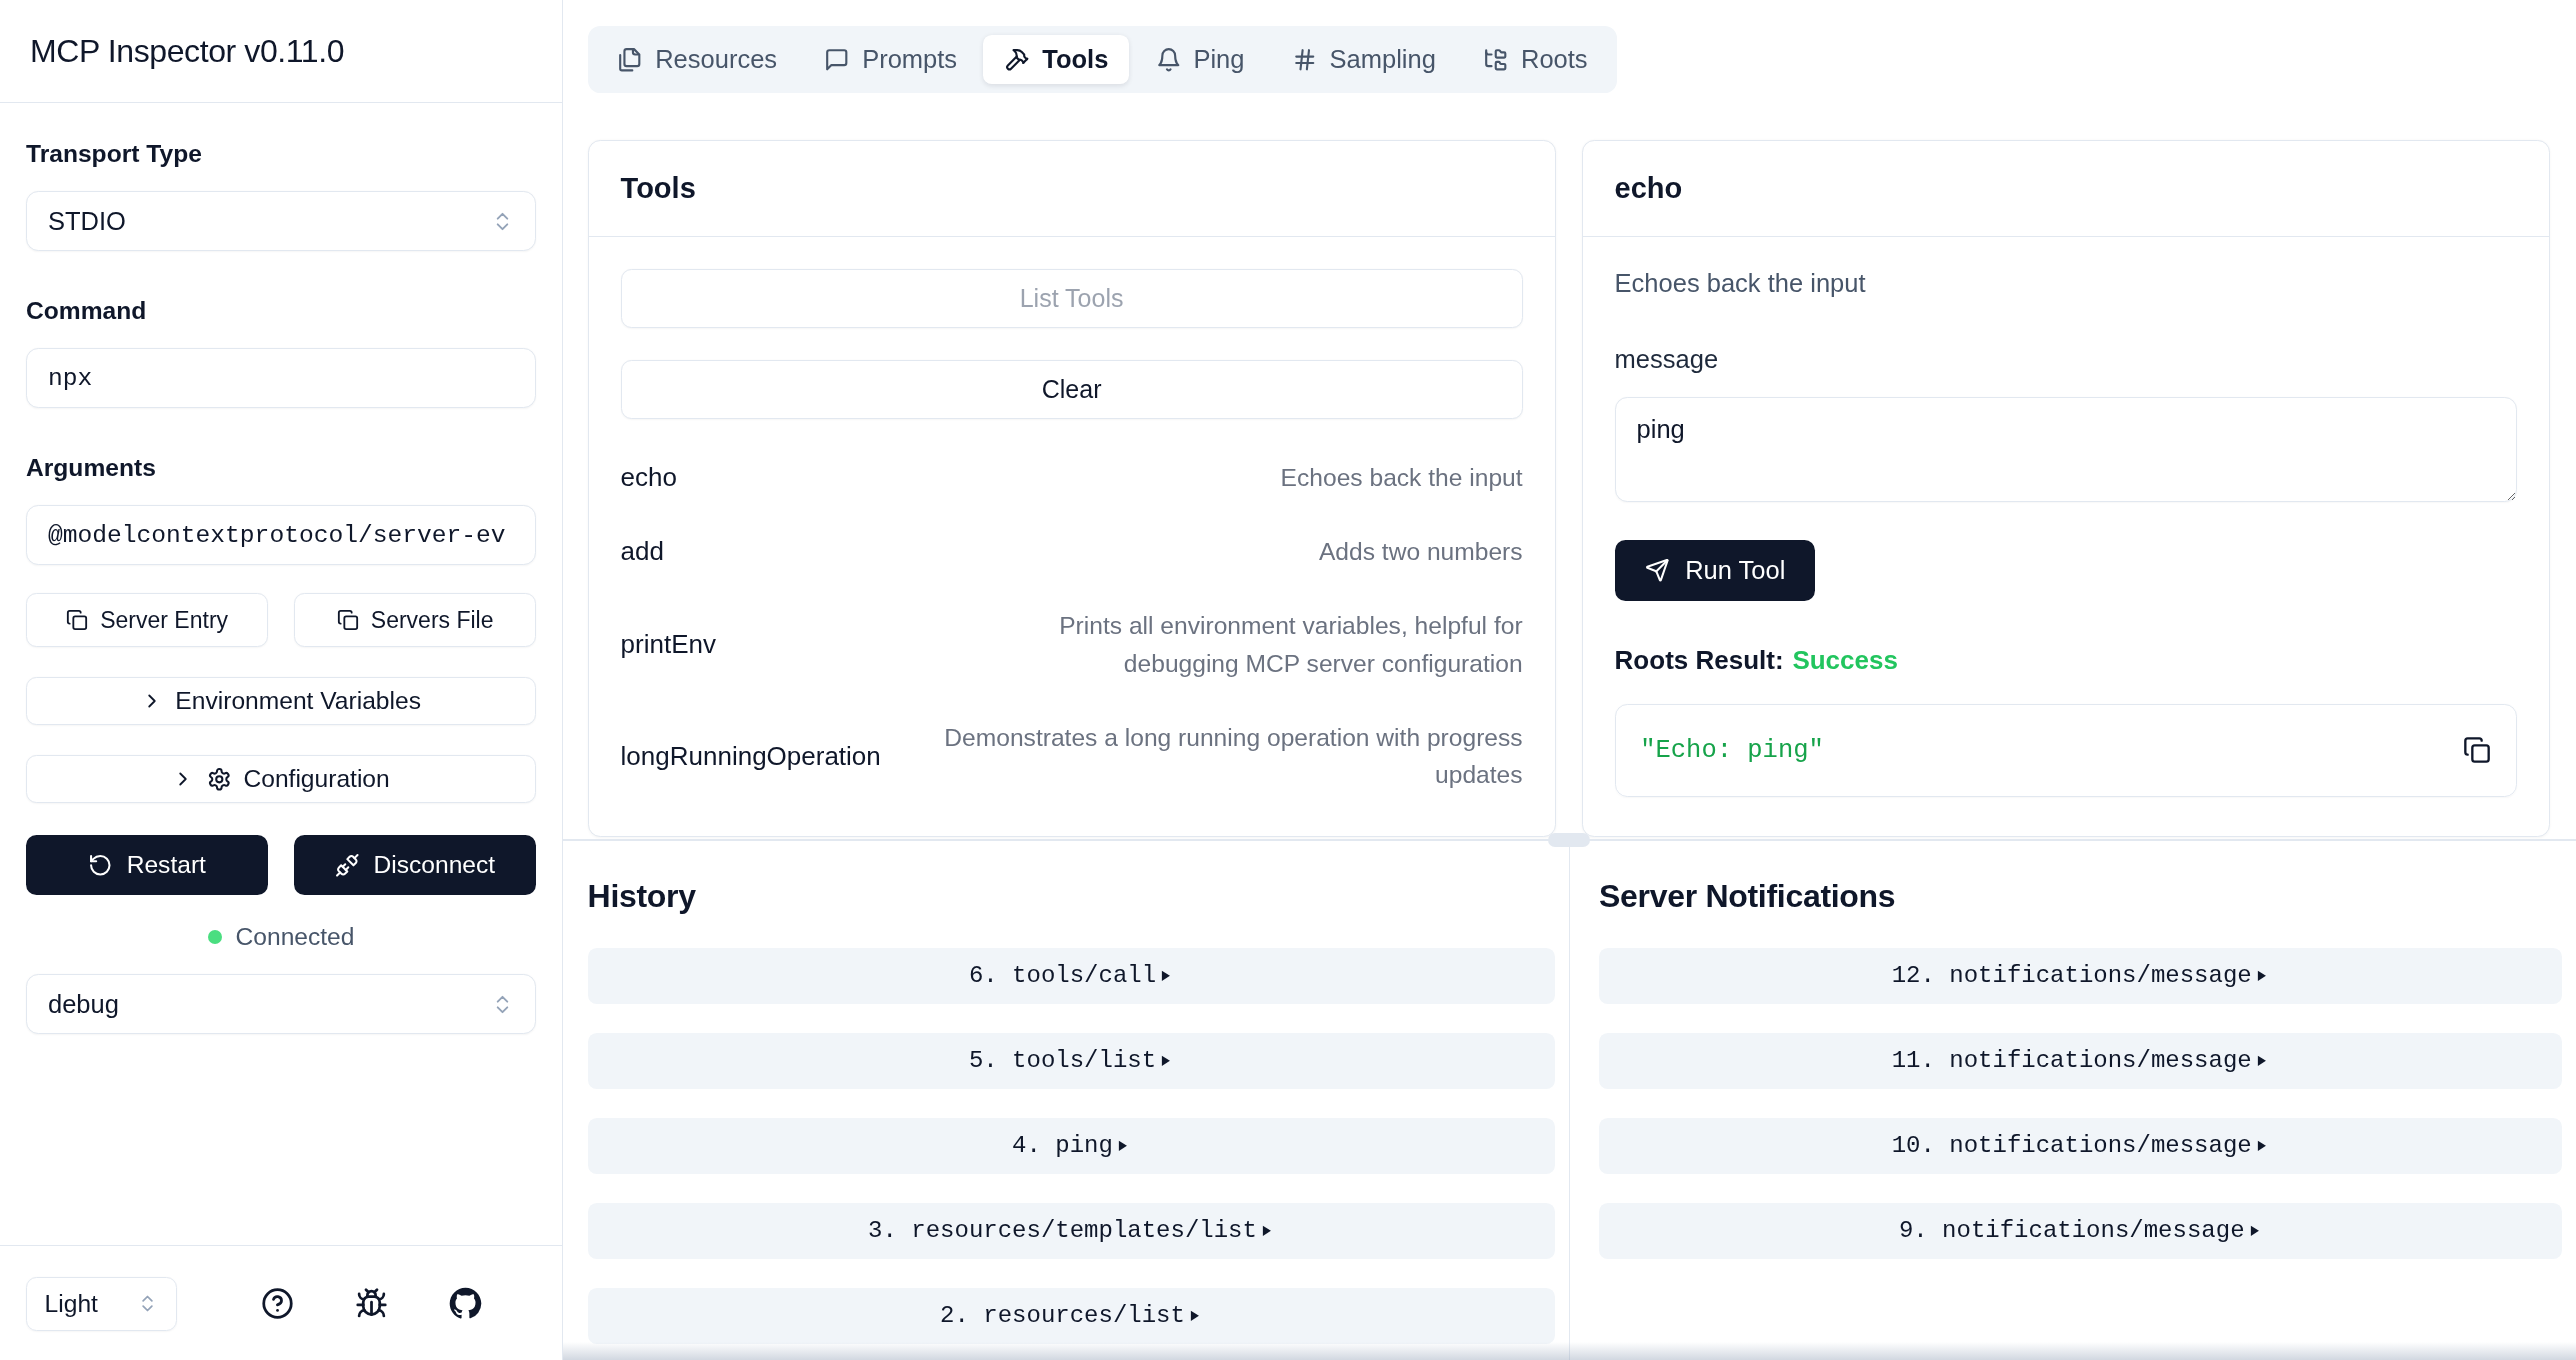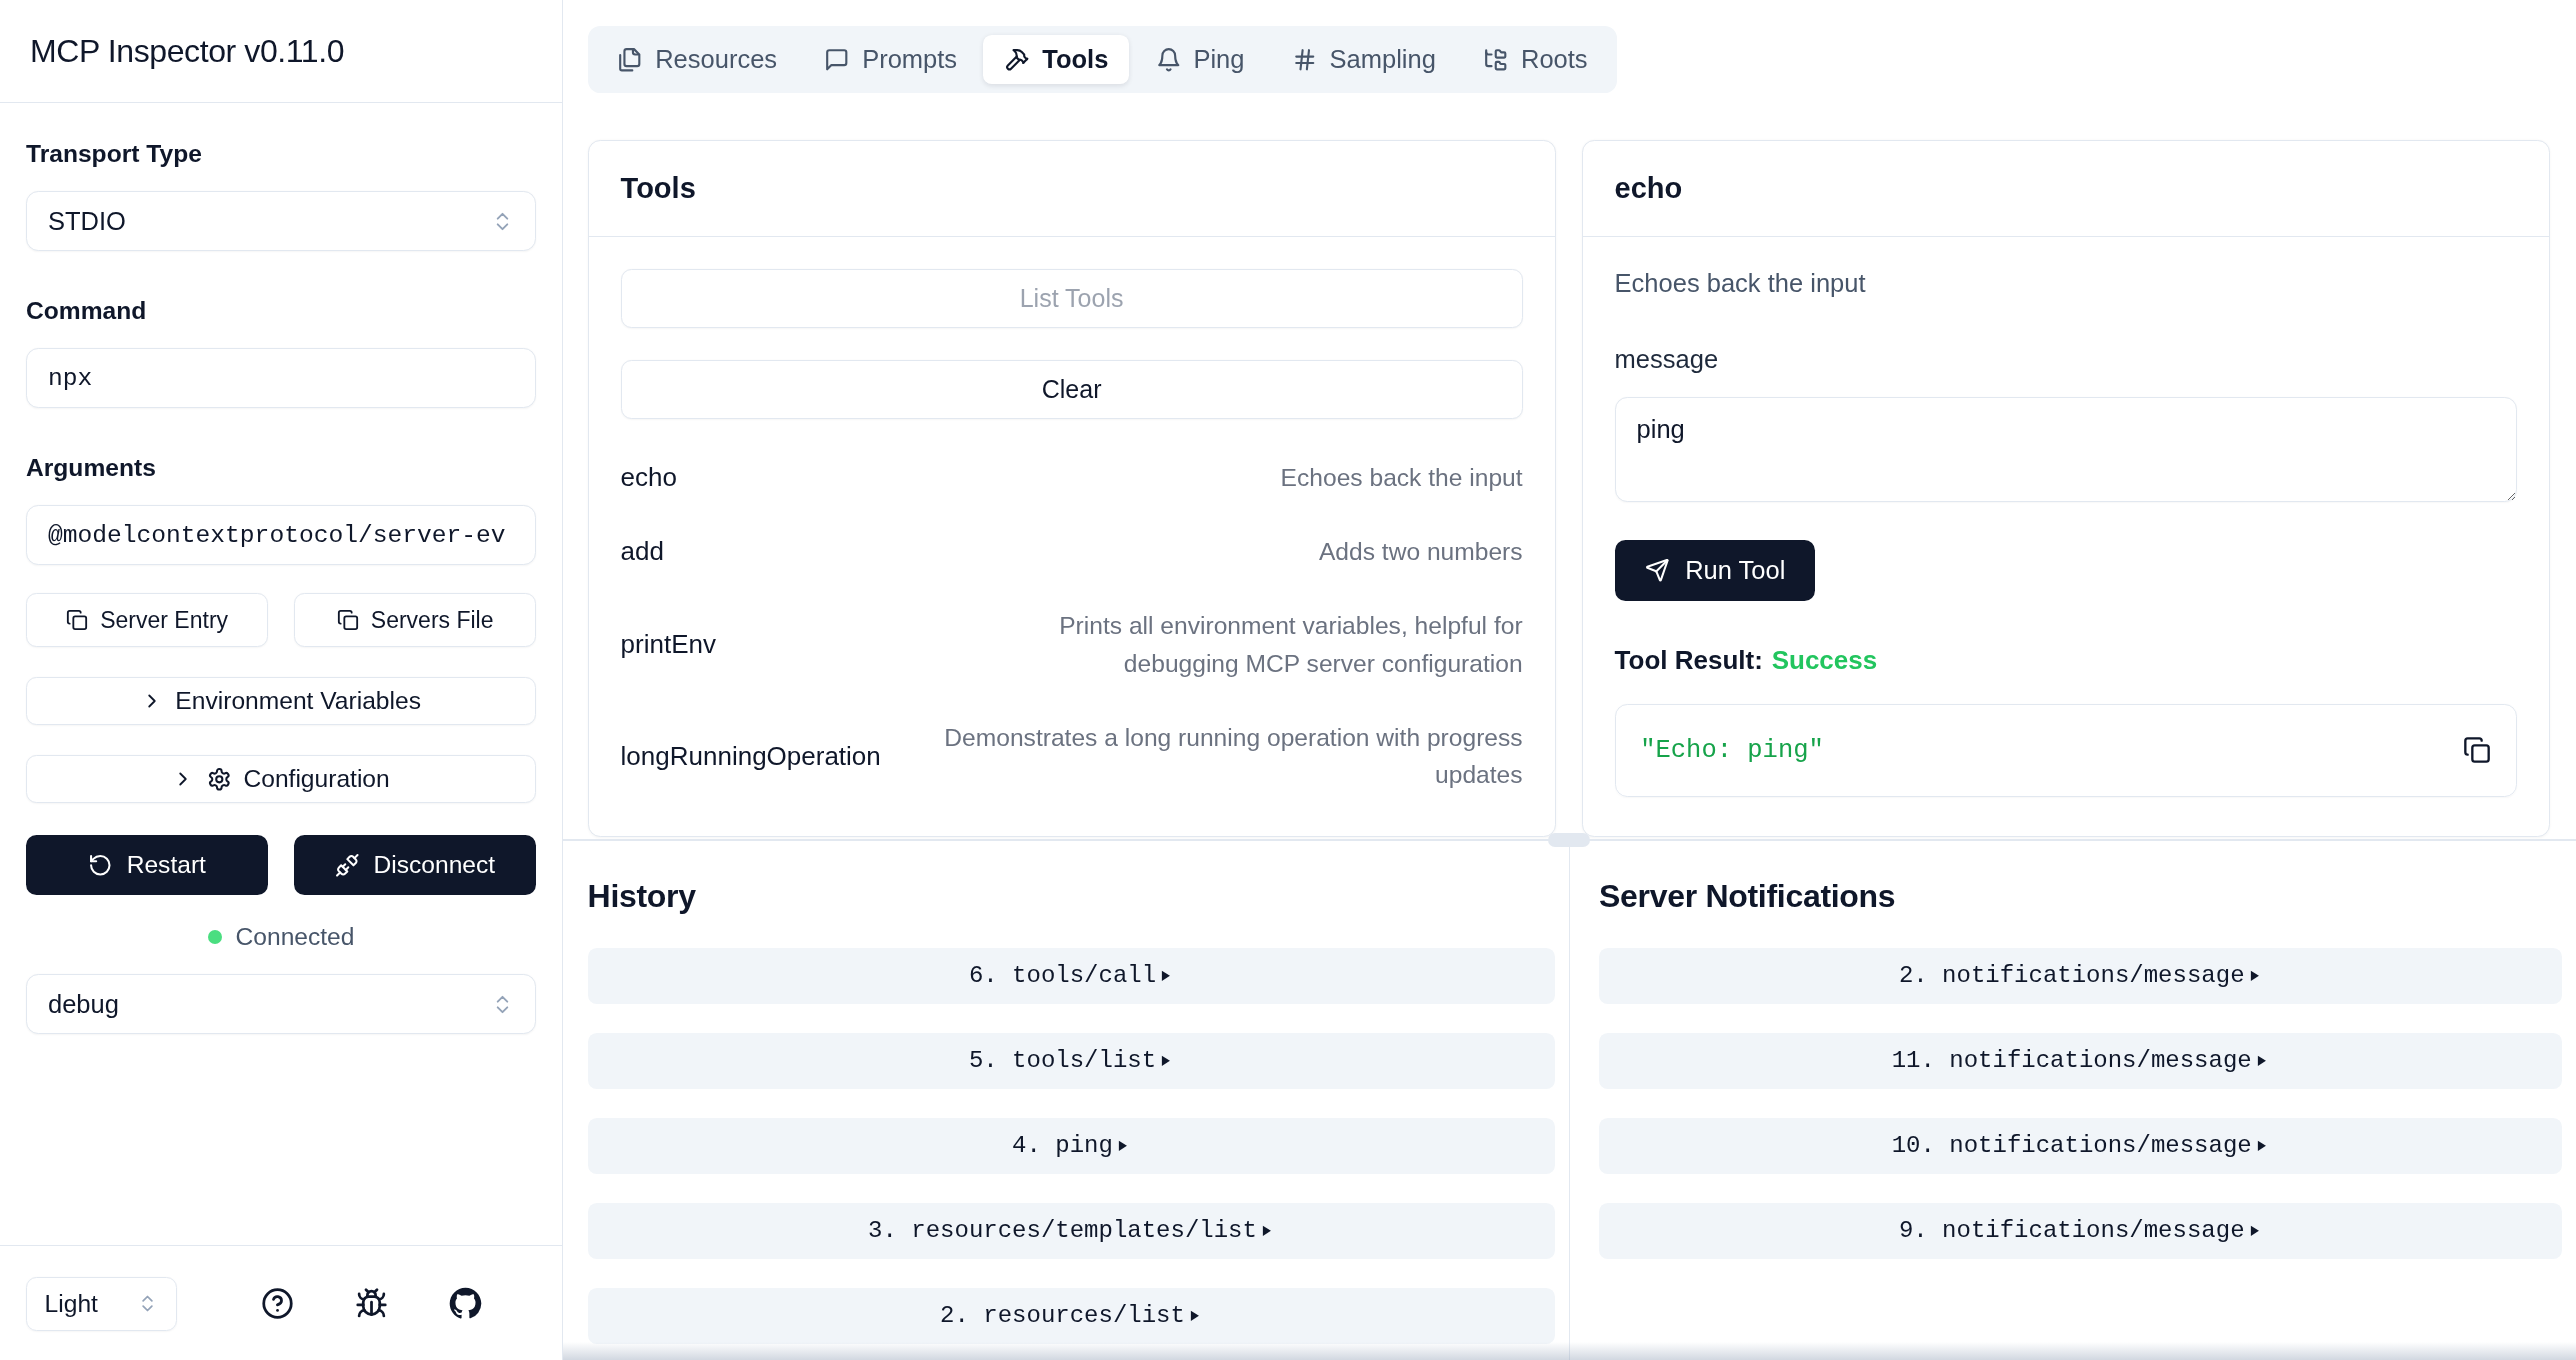--- a/index.html
+++ b/index.html
@@ -349,7 +349,7 @@
               </button>
             </div>
             <div class="result-line">
-              <span>Tool Result:</span><span class="result-status" style="color:#22c55e;">Success</span>
+              <span>Roots Result:</span><span class="result-status" style="color:#22c55e;">Success</span>
             </div>
             <div class="result-box">
               <span class="result-text mono" style="color:#16a34a;">"Echo: ping"</span>

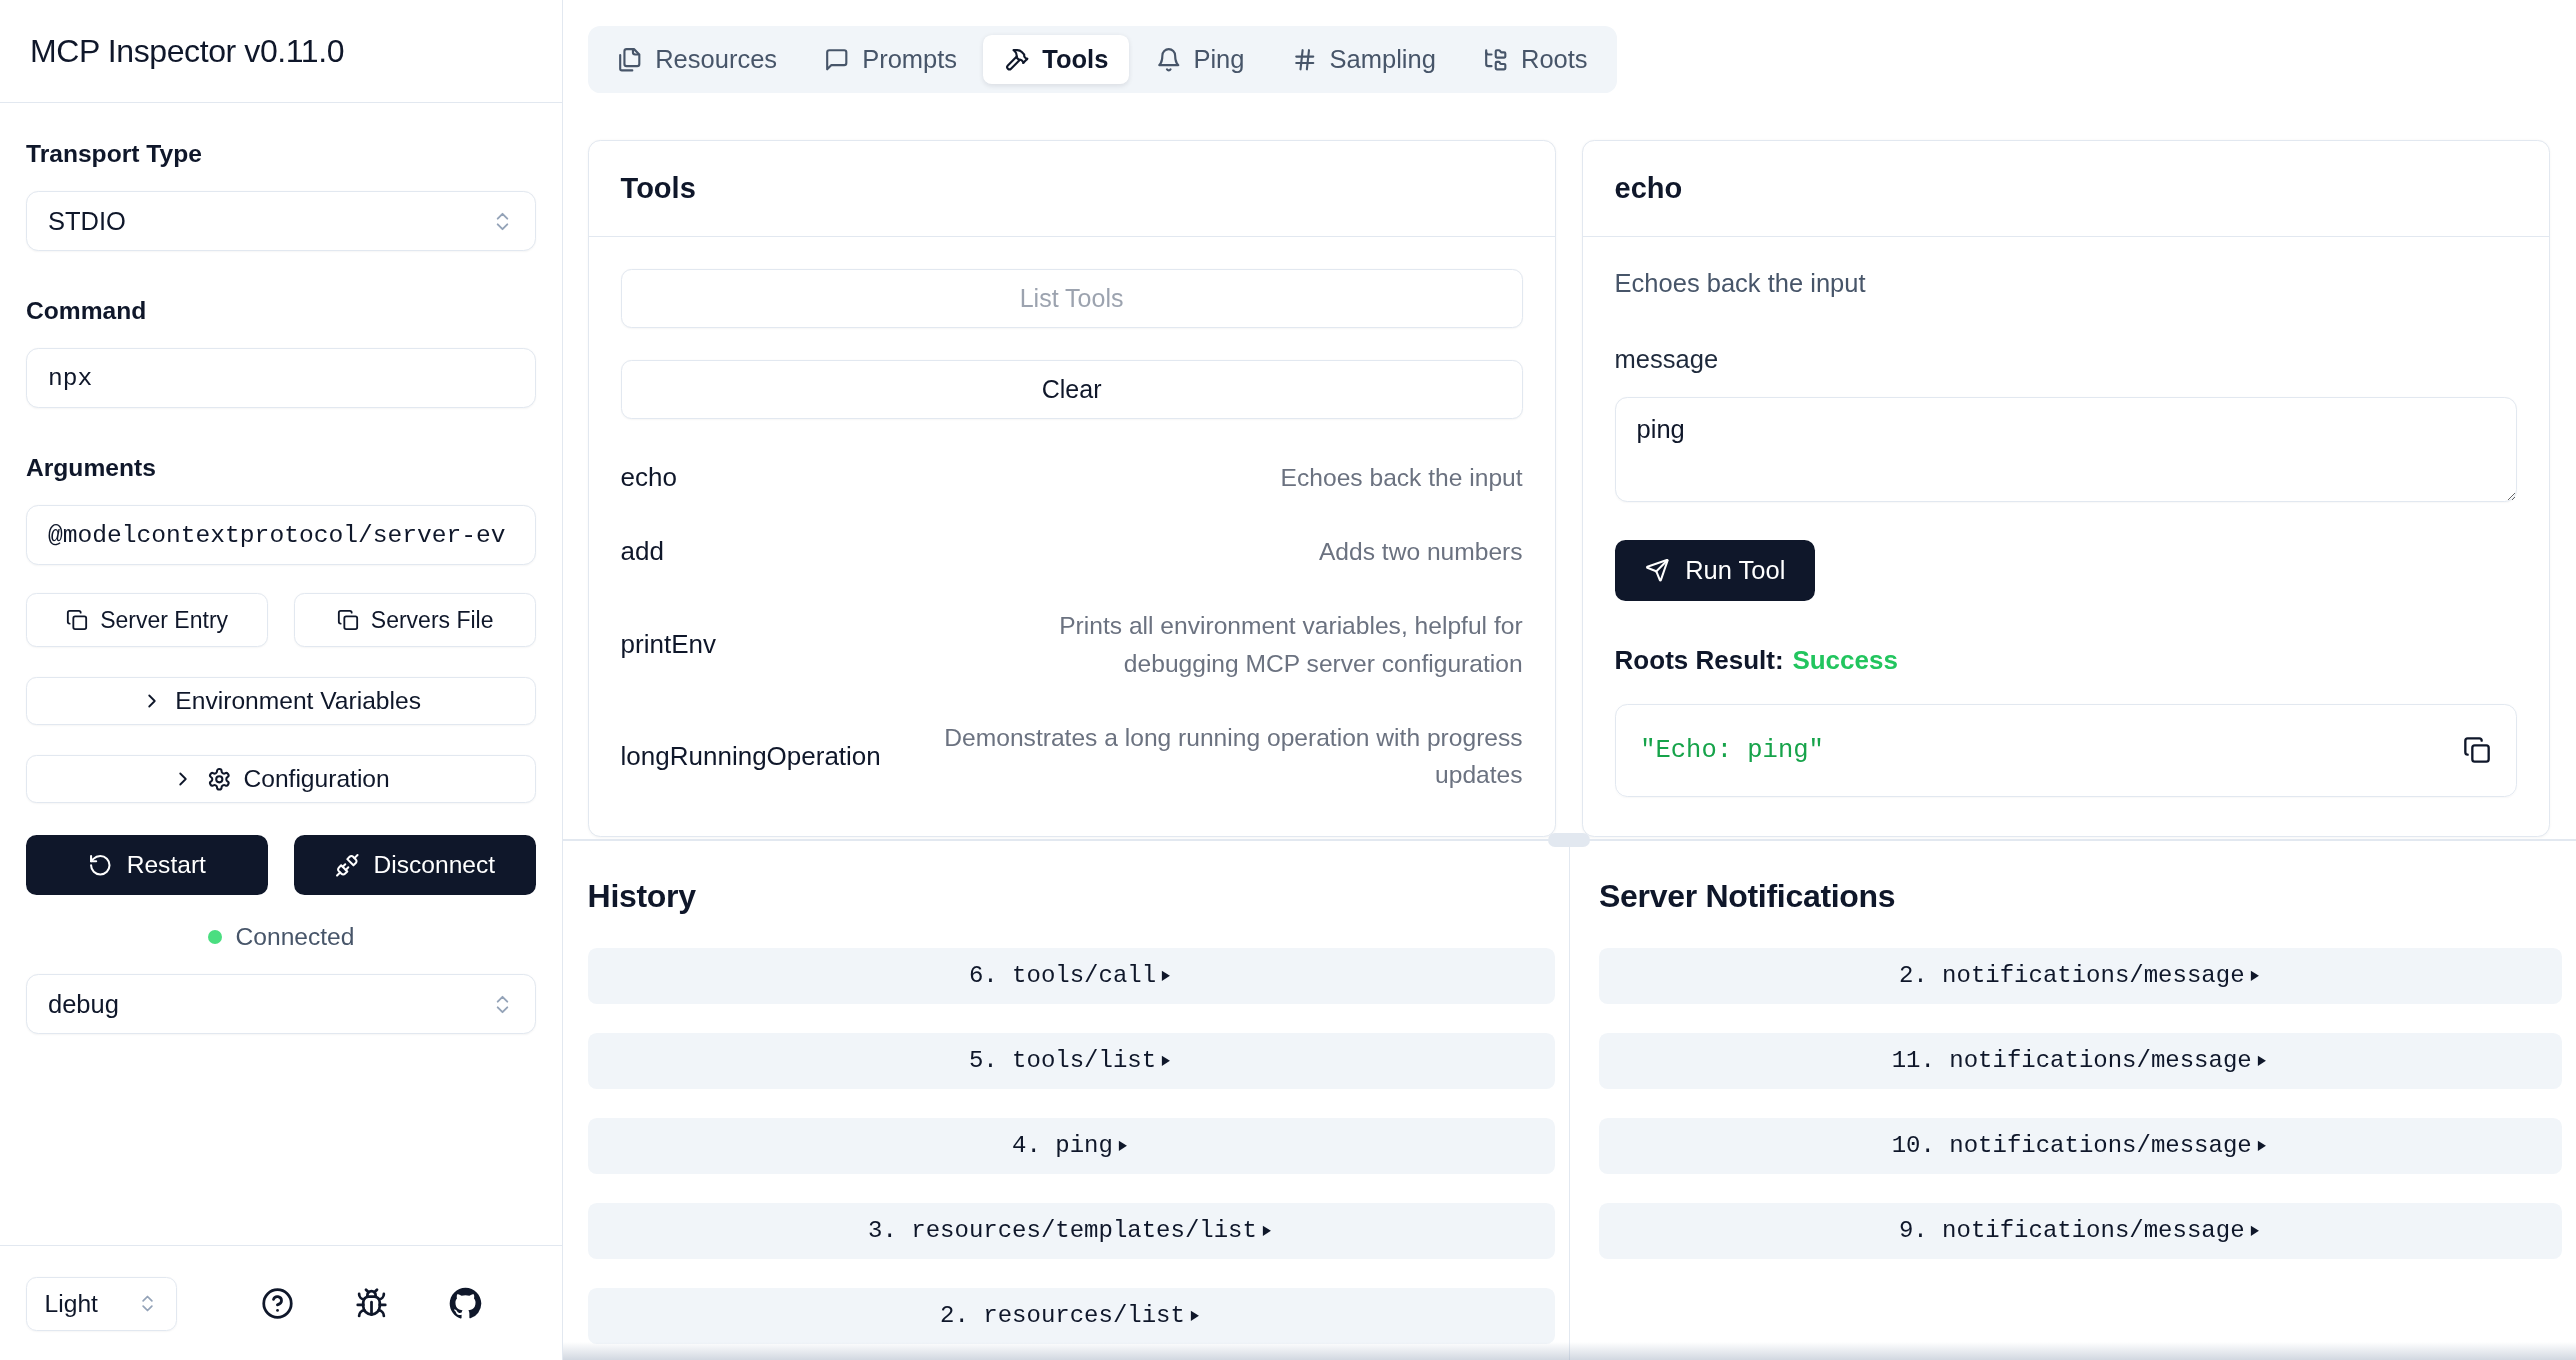--- a/index.html
+++ b/index.html
@@ -421,7 +421,7 @@
         <div class="pane-title">Server Notifications</div>
         <div class="pane-items">
           <div class="pane-item">
-            <span>2. notifications/message</span>
+            <span>12. notifications/message</span>
             <span class="play-icon">
                 <svg width="17.6" height="17.6" viewBox="0 0 24 24" fill="currentColor">
                   <path d="M8 5v14l11-7z"></path>

